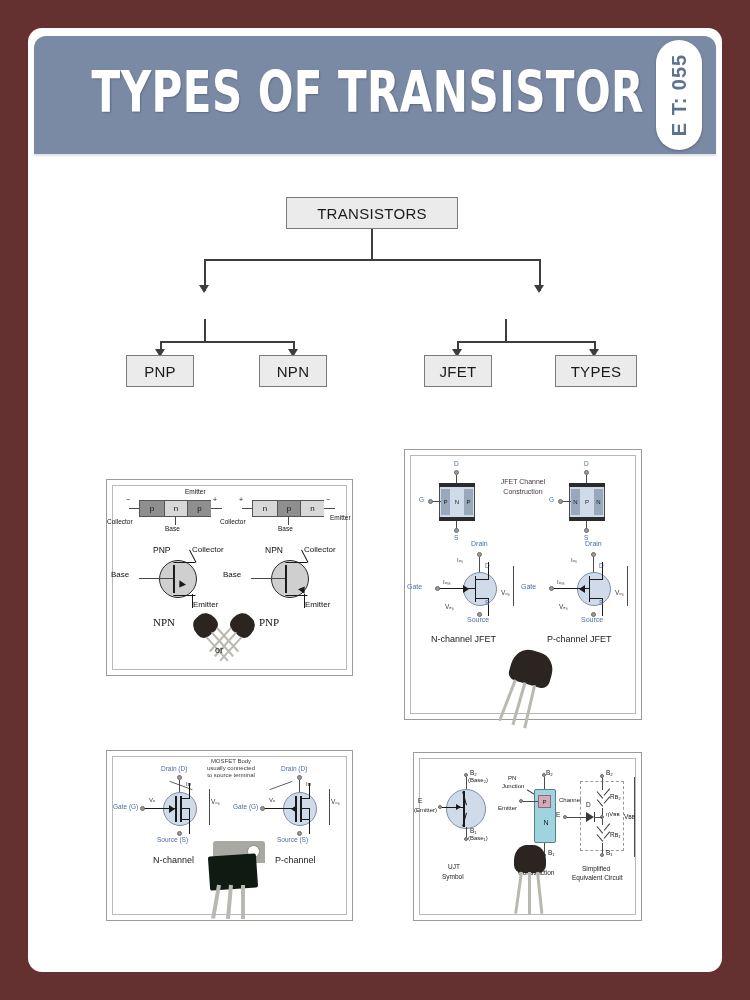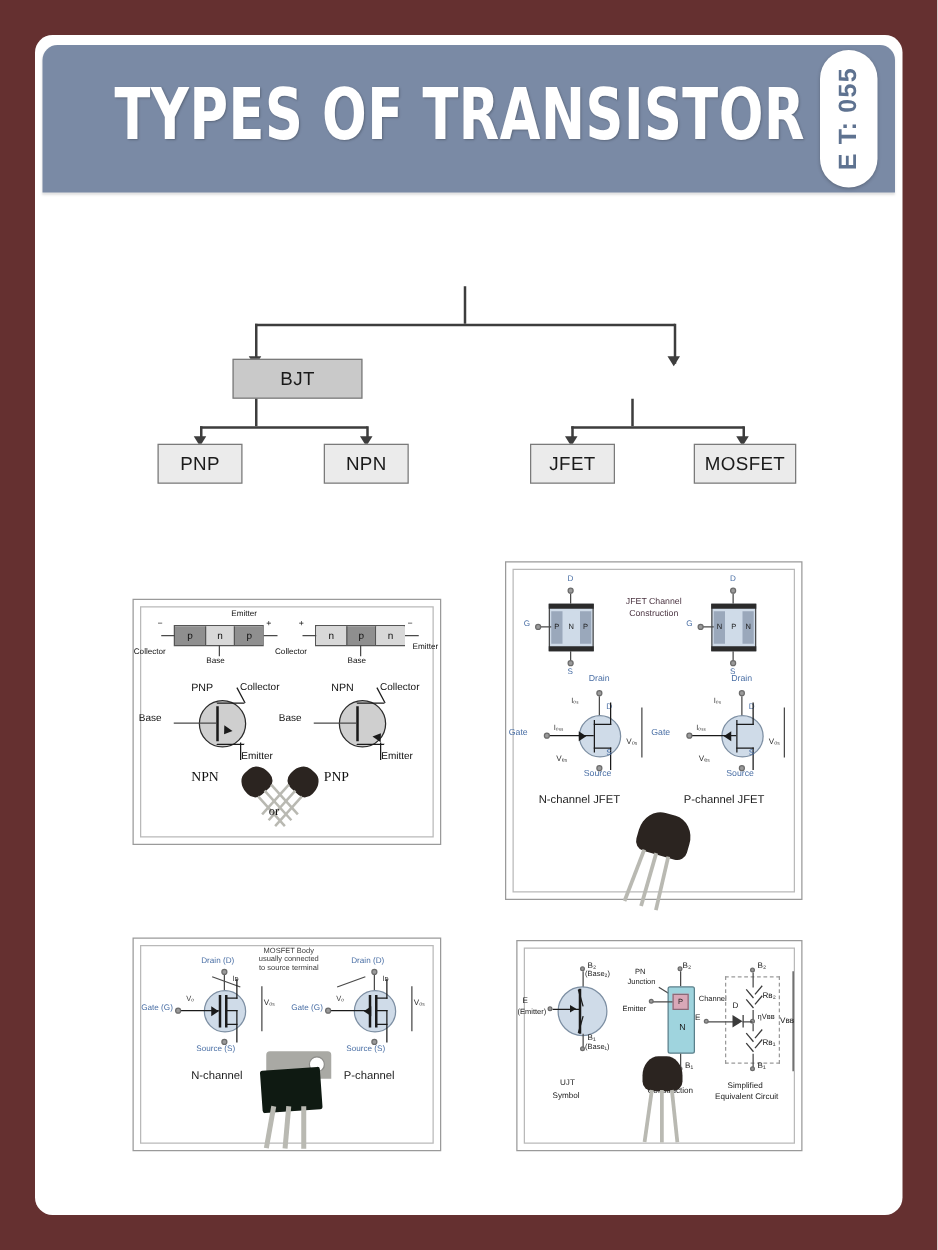--- a/index.html
+++ b/index.html
@@ -154,6 +154,9 @@
 
   <div id="tree">
 
+    <div class="node" style="left:252px; top:22px; width:172px; height:32px;">
+      <span>TRANSISTORS</span>
+    </div>
 
     <div class="ln v" style="left:337px; top:54px; height:30px;"></div>
 

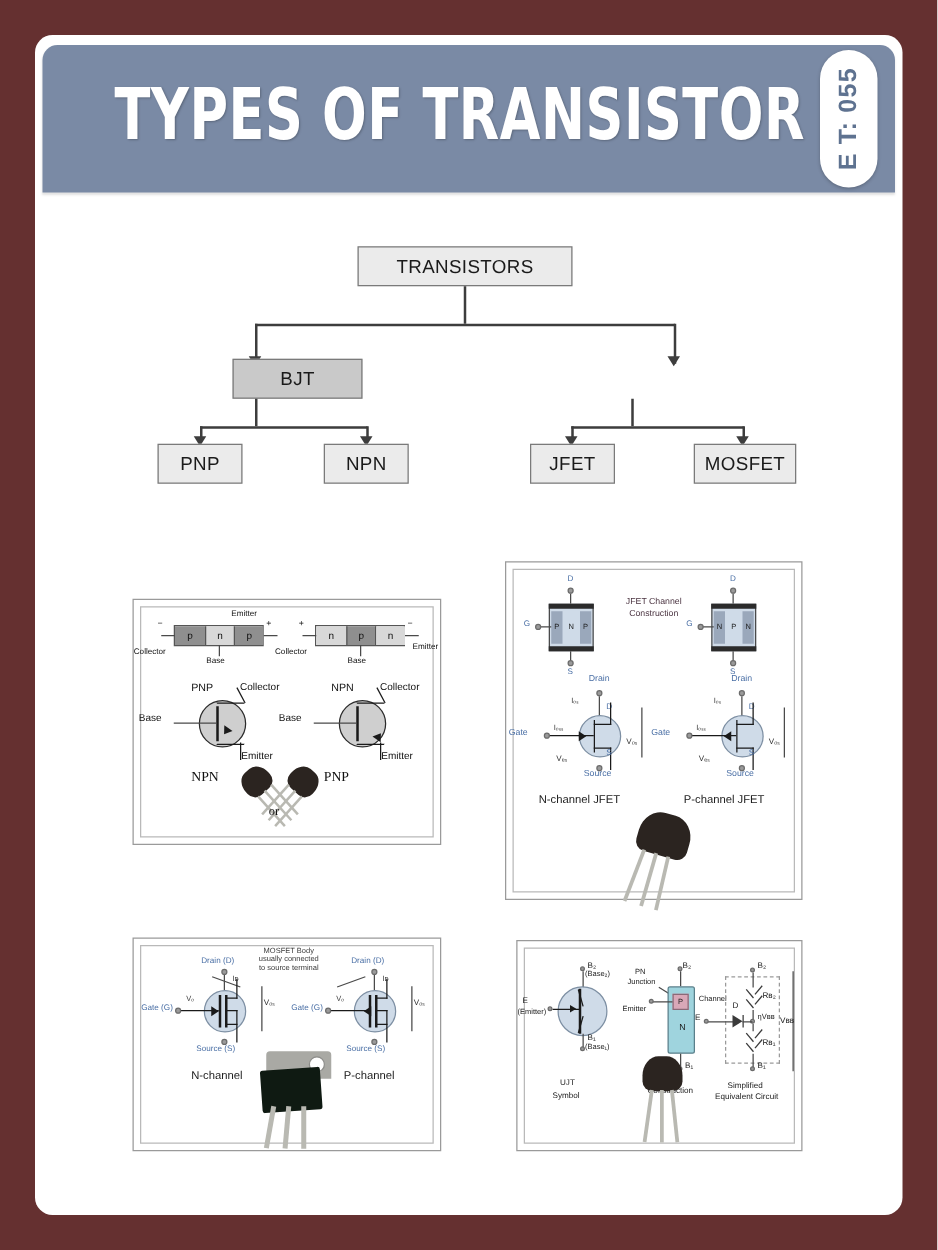--- a/index.html
+++ b/index.html
@@ -167,9 +167,6 @@
     <div class="arrow" style="left:165px; top:110px;"></div>
     <div class="arrow" style="left:500px; top:110px;"></div>
 
-    <div class="node level2" style="left:152px; top:112px; width:104px; height:32px;">
-      <span>BJT</span>
-    </div>
 
     <div class="ln v" style="left:170px; top:144px; height:22px;"></div>
     <div class="ln h" style="left:126px; top:166px; width:134px;"></div>

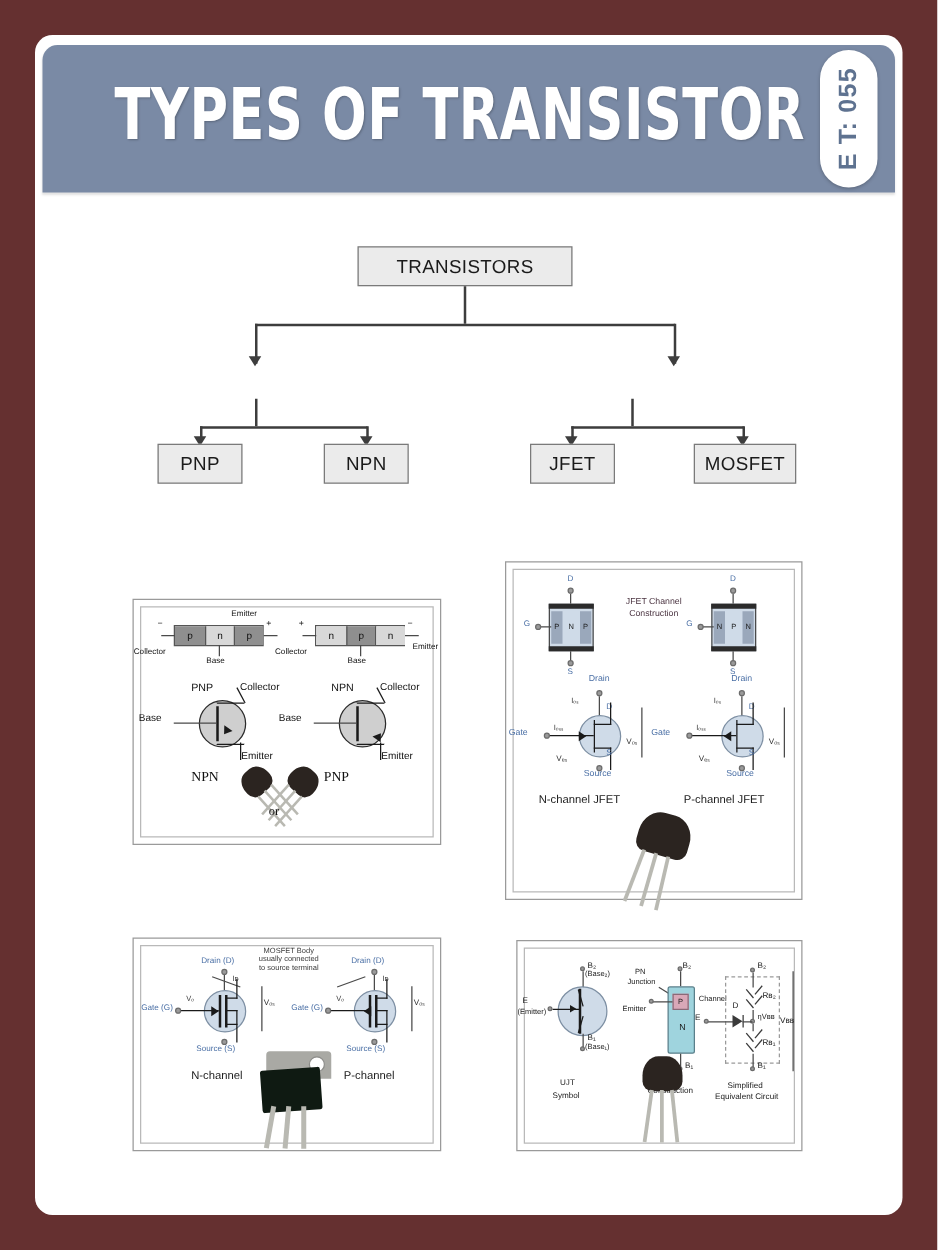--- a/index.html
+++ b/index.html
@@ -191,7 +191,7 @@
       <span>JFET</span>
     </div>
     <div class="node" style="left:521px; top:180px; width:82px; height:32px;">
-      <span>MOSFET</span>
+      <span>TYPES</span>
     </div>
   </div>
 

